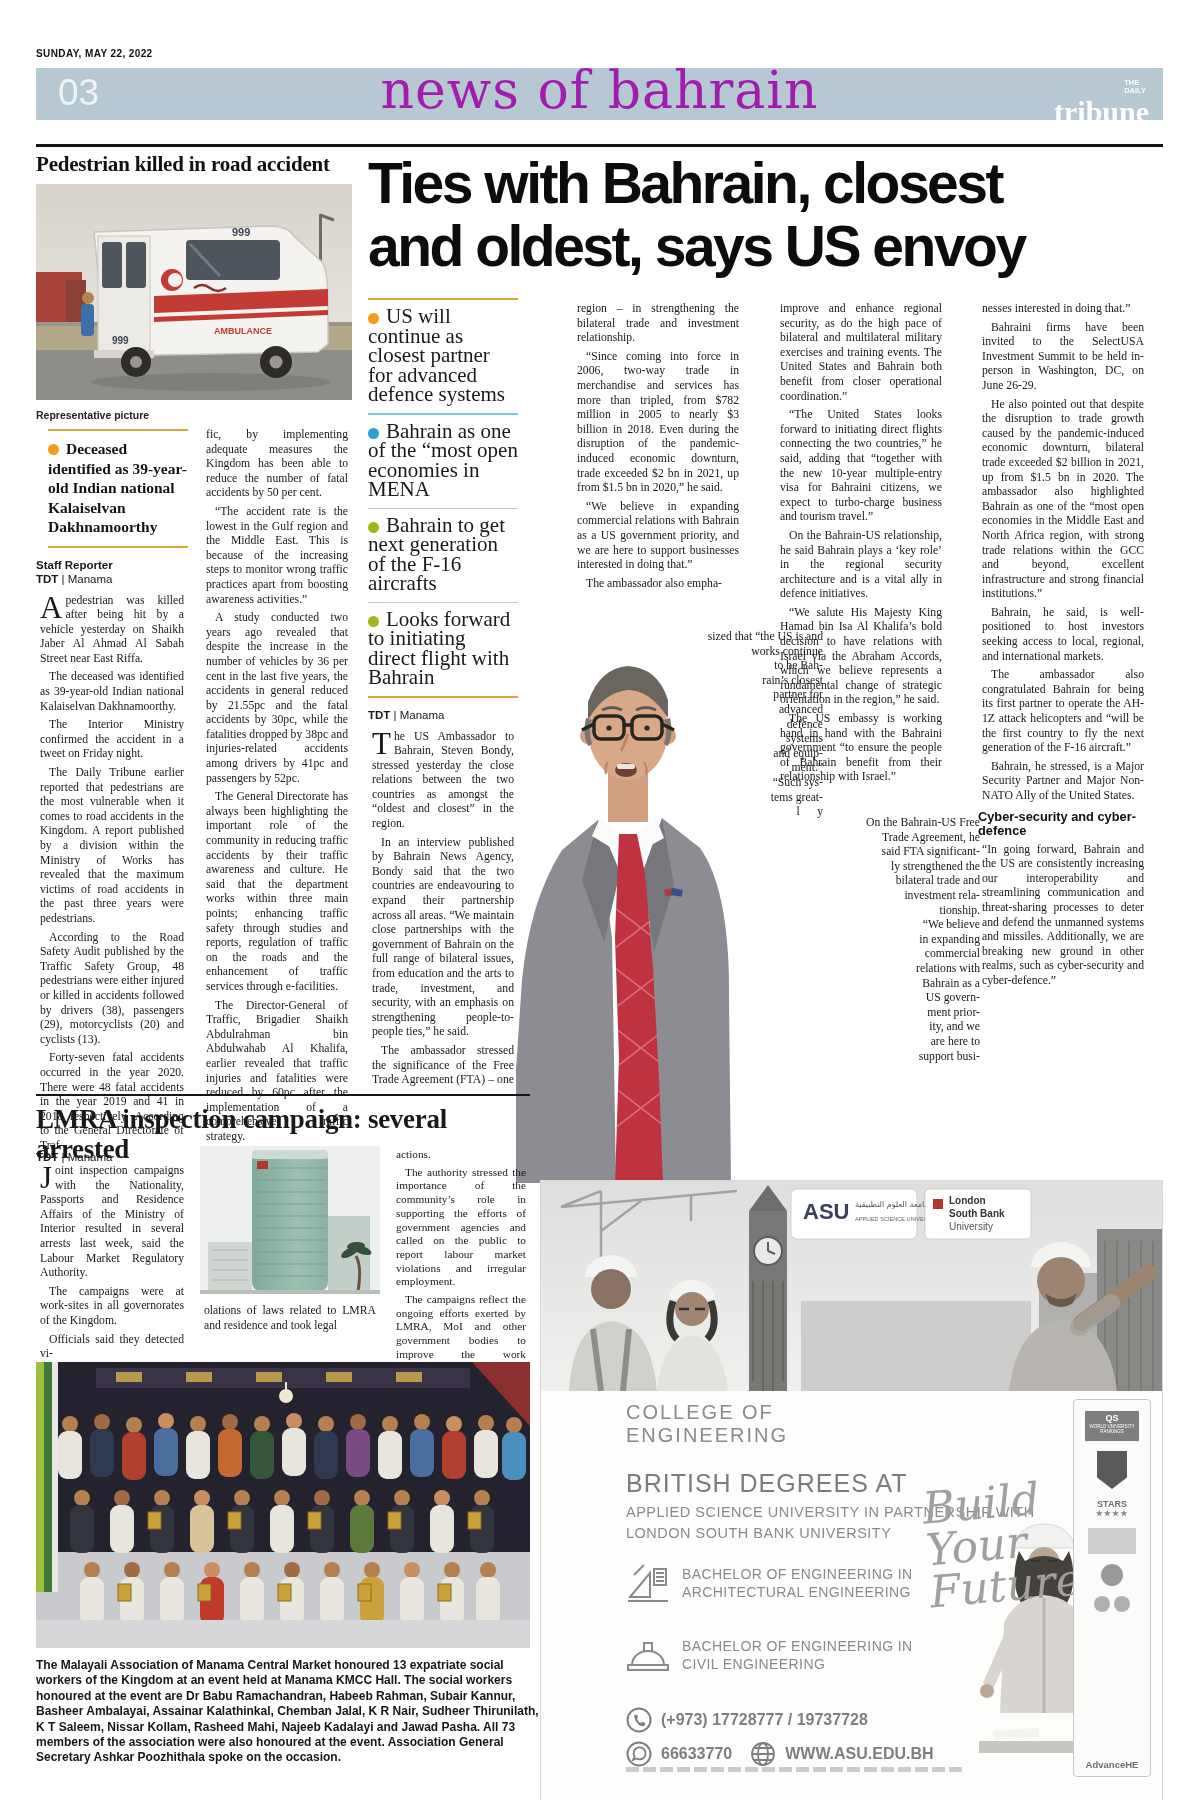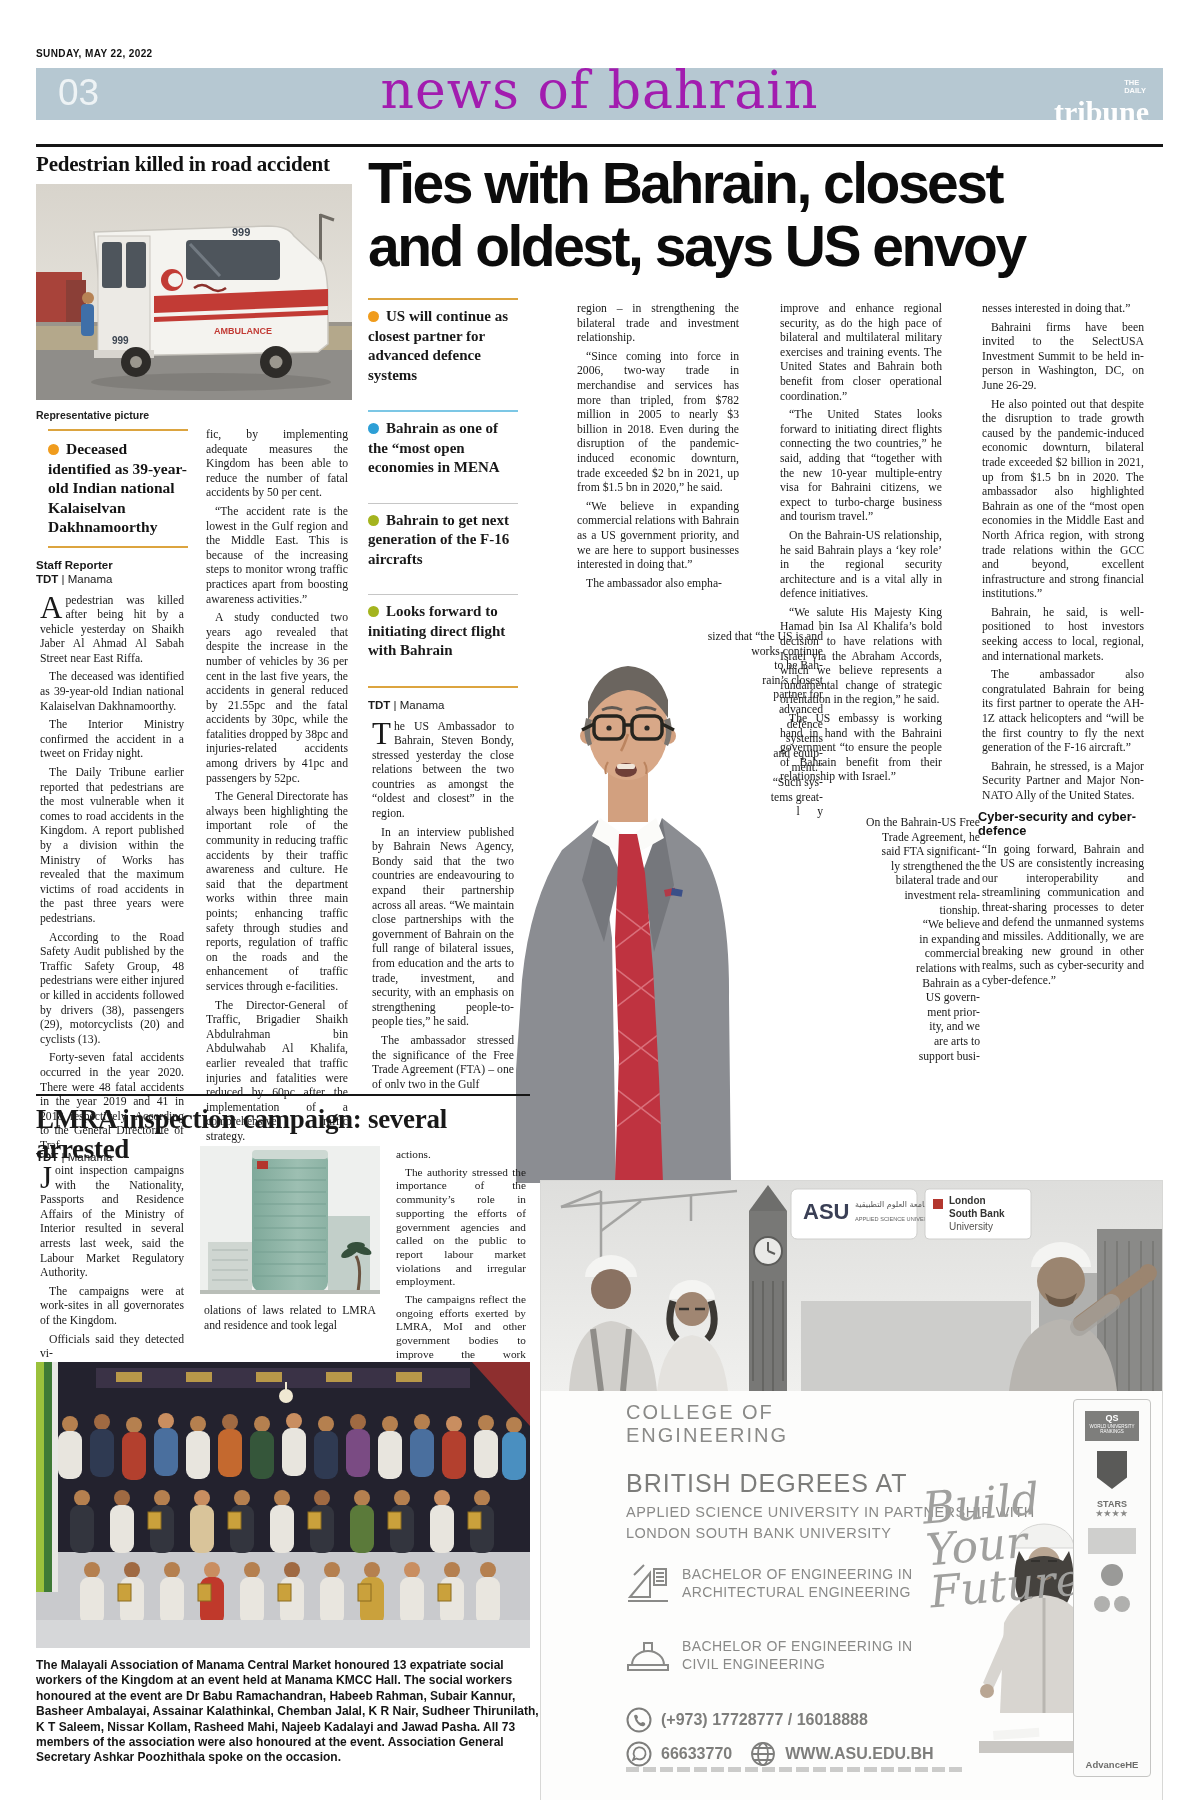--- a/index.html
+++ b/index.html
@@ -54,7 +54,7 @@
   .colD{position:absolute;left:610px;top:0;width:170px;}
   .wrapB > div, .wrapC > div{font-size:11.7px;line-height:14.6px;text-align:right;}
   .bullets{border-bottom:2.5px solid #dca43f;}
-  .bullet{padding:7px 0 25px 0;font-size:15px;line-height:19.5px;font-weight:bold;}
+  .bullet{padding:7px 0 8px 0;font-size:21px;line-height:19.5px;font-weight:normal;}
   .bullet.b1{border-top:2.5px solid #dca43f;}
   .bullet.b1 .dot{background:#f09c1d;}
   .bullet.b2{border-top:2px solid #7cc7e5;}

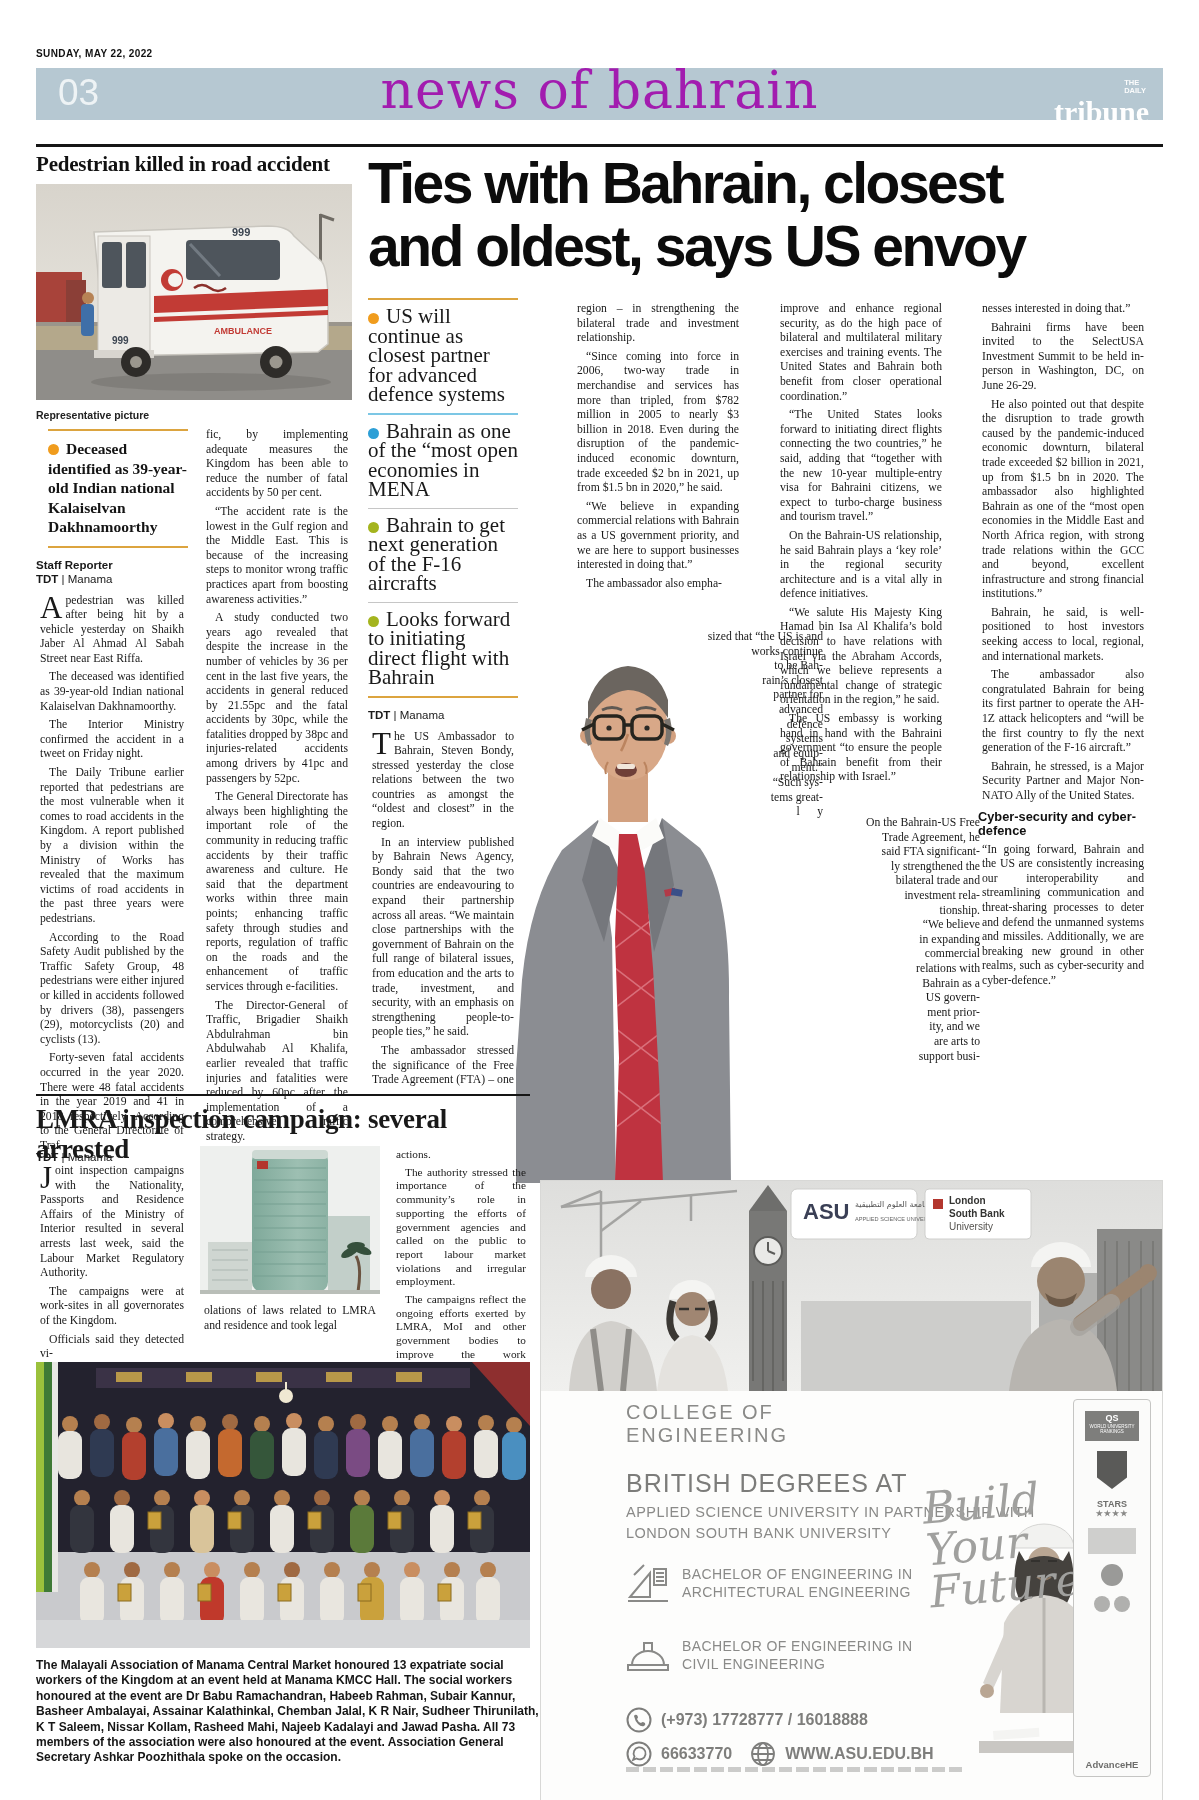--- a/index.html
+++ b/index.html
@@ -339,7 +339,7 @@
           <div>US govern-</div>
           <div>ment prior-</div>
           <div>ity, and we</div>
-          <div>are arts to</div>
+          <div>are here to</div>
           <div>support busi-</div>
         </div>
 

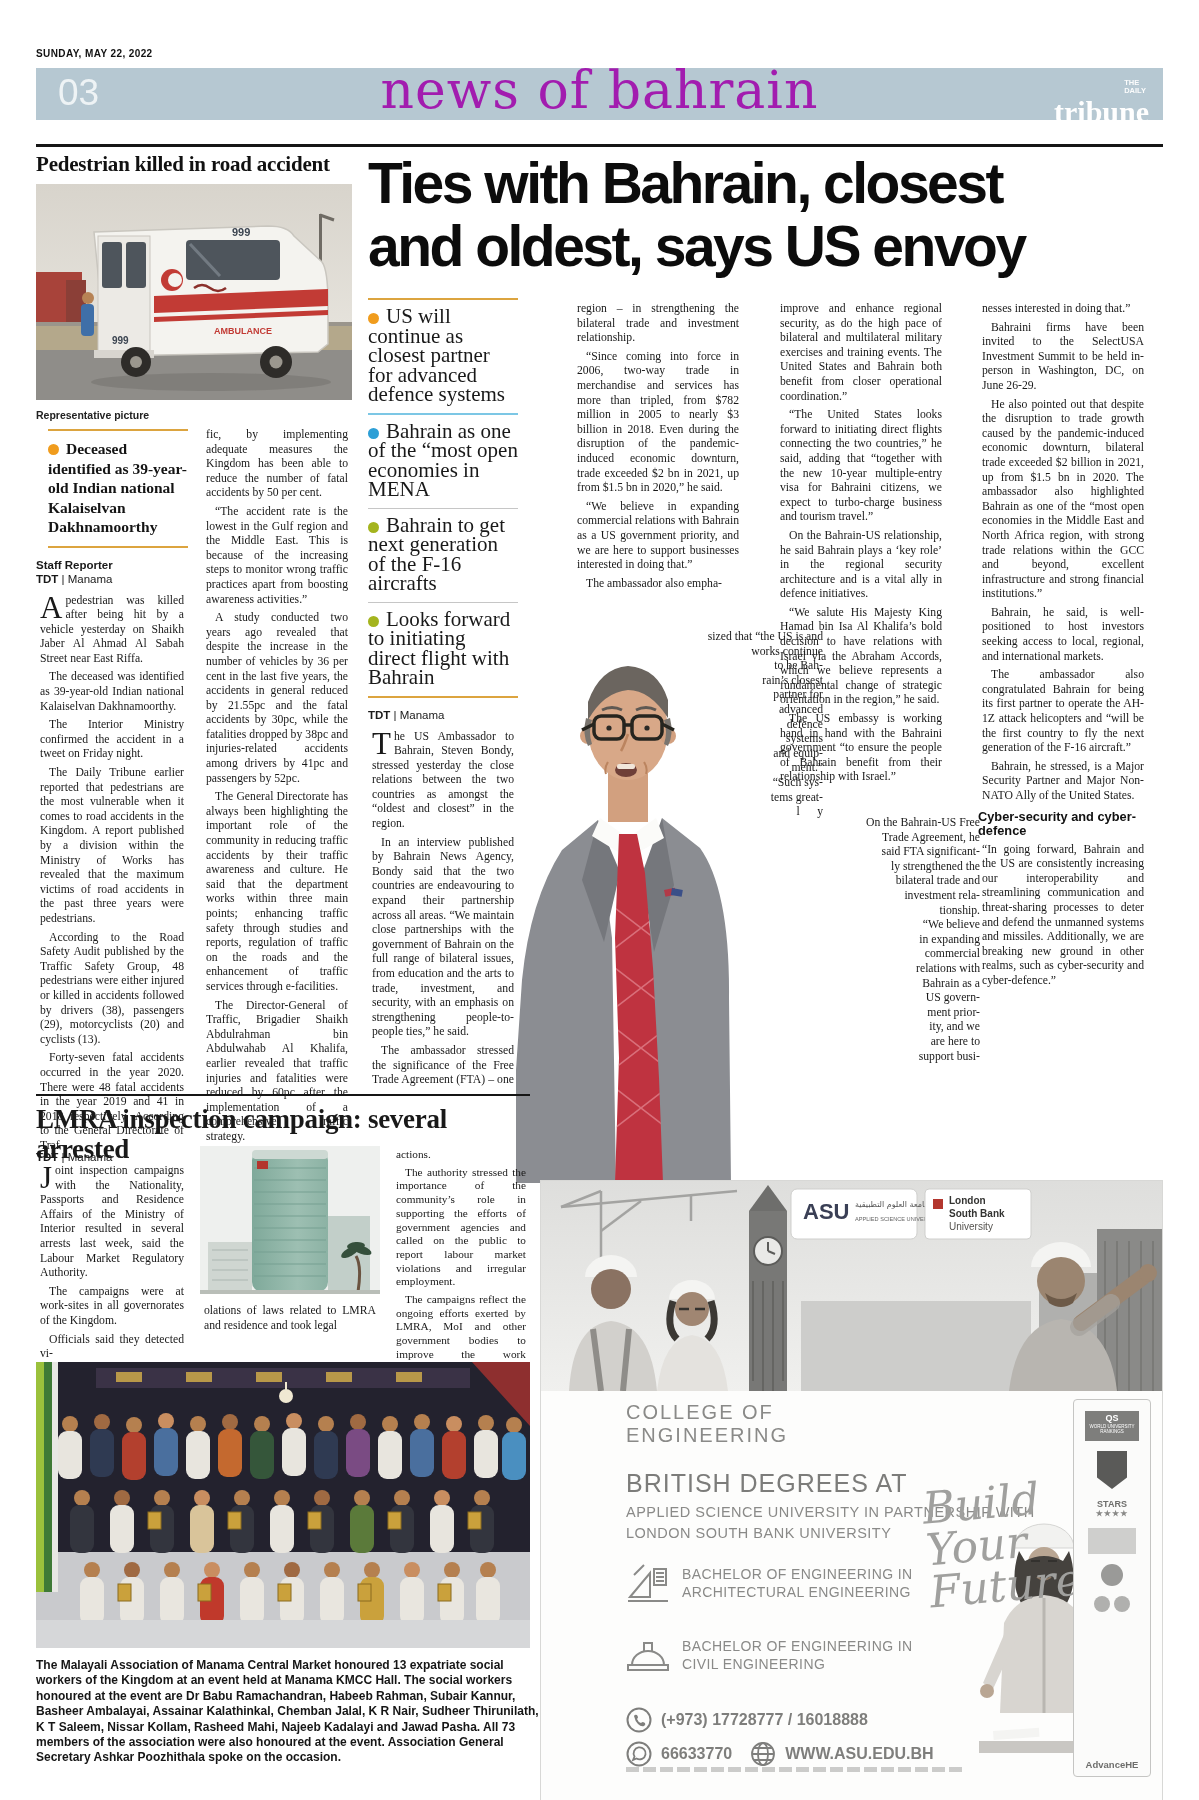--- a/index.html
+++ b/index.html
@@ -632,7 +632,7 @@
               <path d="M8,9 q1,-2 3,-1 l1,2 q0,1 -1,2 q1,3 4,4 q1,-1 2,-1 l2,1 q1,2 -1,3 q-3,1 -6,-2 q-3,-3 -4,-8" fill="#7e7e7c"></path>
             </svg>
         </span>
-        <span>(+973) 17728777 / 16018888</span>
+        <span>(+973) 17728777 / 19737728</span>
       </div>
 
       <div class="ad-contact" style="top:350px;">

